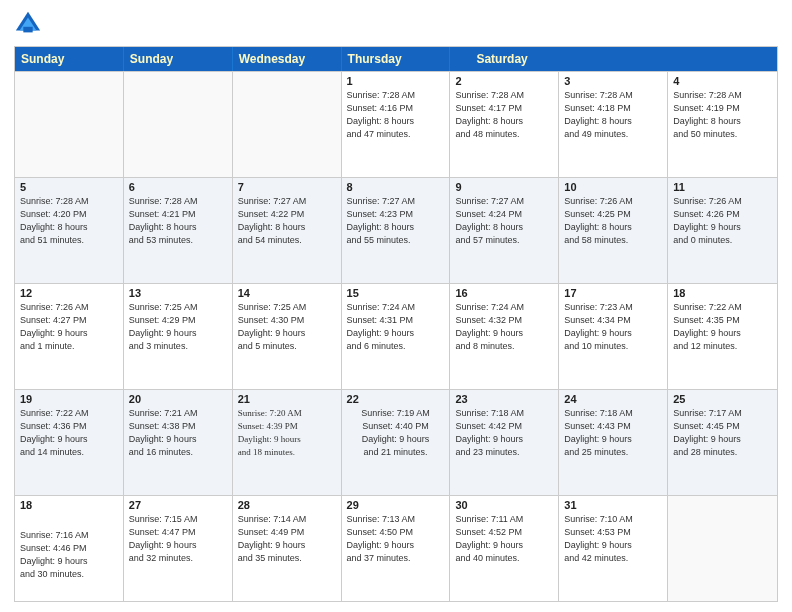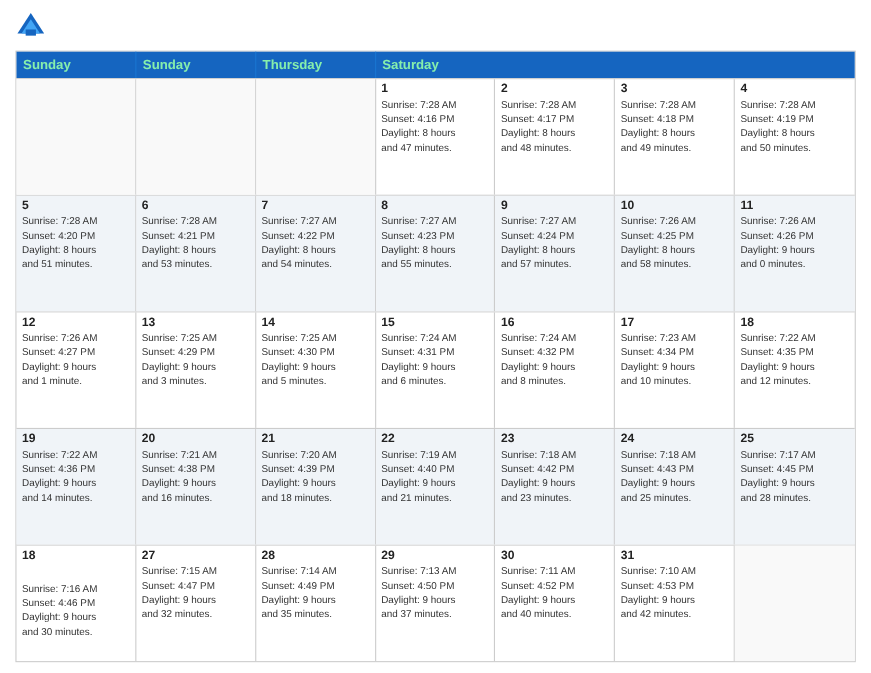--- a/index.html
+++ b/index.html
@@ -62,7 +62,7 @@
       background: #1565c0;
     }
     .cal-header-cell {
-      color: #86efac;
+      color: #fef9c3;
       font-size: 12px;
       font-weight: bold;
       padding: 5px 6px;

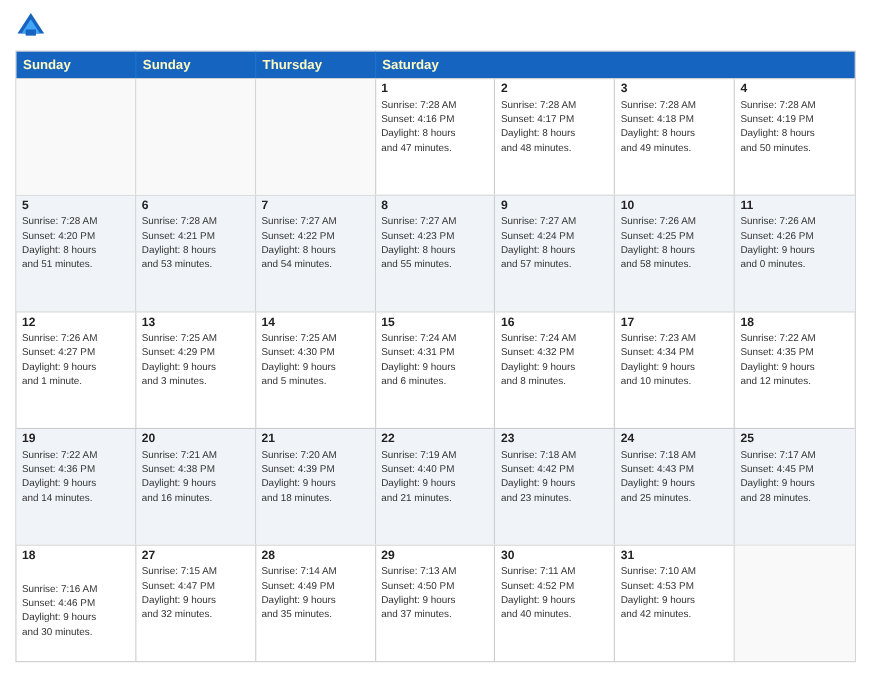--- a/index.html
+++ b/index.html
@@ -131,6 +131,7 @@
     <div class="cal-header" id="cal-header">
         <div class="cal-header-cell">Sunday</div>
         <div class="cal-header-cell">Sunday</div>
+        <div class="cal-header-cell">Wednesday</div>
         <div class="cal-header-cell">Thursday</div>
         <div class="cal-header-cell">Saturday</div>
       </div>

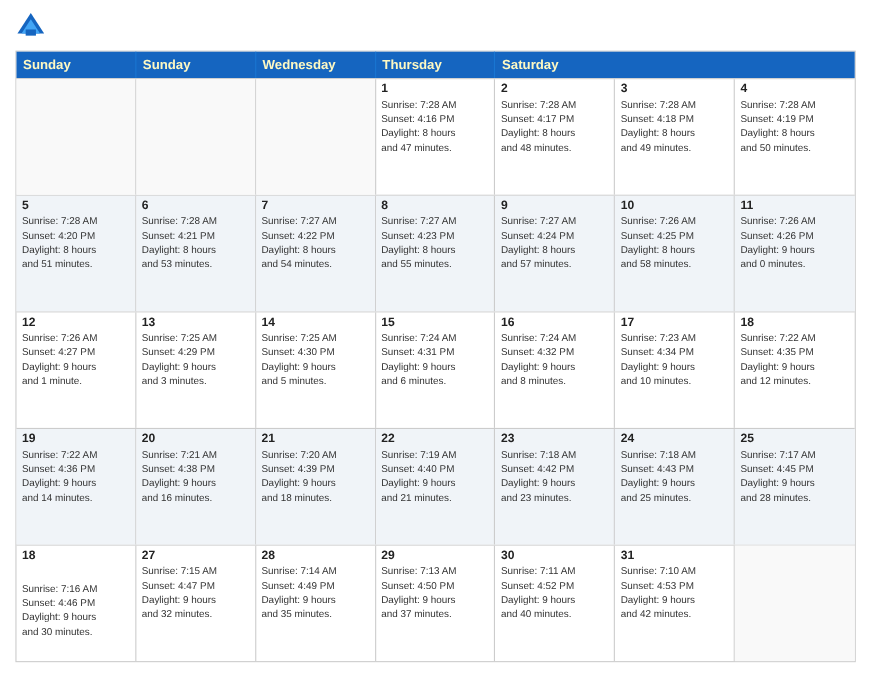--- a/index.html
+++ b/index.html
@@ -69,7 +69,7 @@
       text-align: left;
       border-right: 1px solid #1976d2;
     }
-    .cal-header-cell:last-child { border-right: none; }
+    .cal-header-cell:last-child { border-right: none; margin-left: 20px; }
     .cal-body {
       flex: 1;
       display: flex;

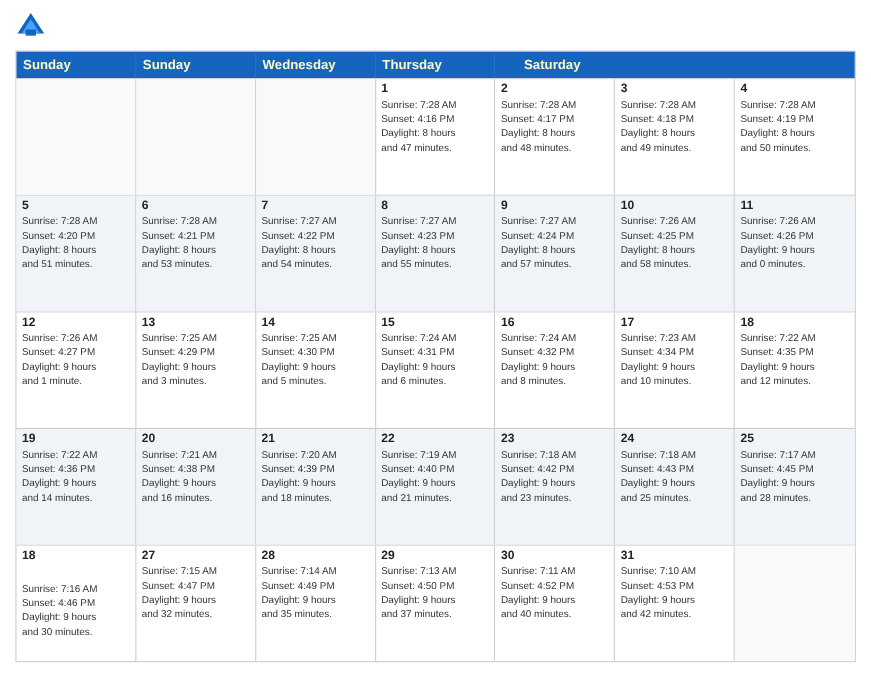--- a/index.html
+++ b/index.html
@@ -288,7 +288,7 @@
           </div>
           <div class="cal-cell alt-row">
             <div class="day-num">21</div>
-            <div class="day-info" style="white-space: pre-line;">Sunrise: 7:20 AM
+            <div class="day-info" style="white-space: pre-line; font-family: Liberation Serif, serif;">Sunrise: 7:20 AM
 Sunset: 4:39 PM
 Daylight: 9 hours
 and 18 minutes.</div>

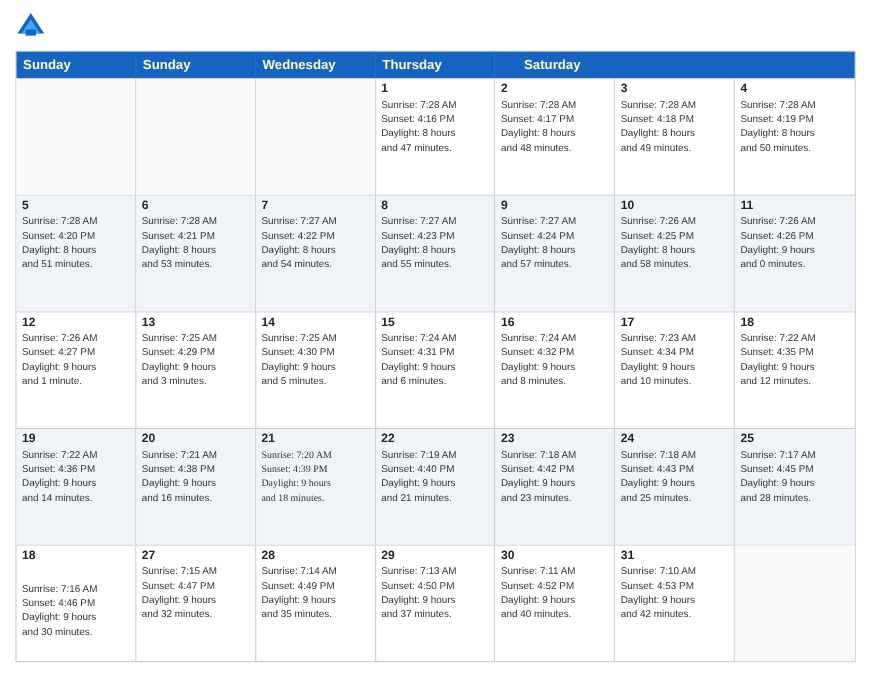--- a/index.html
+++ b/index.html
@@ -295,7 +295,7 @@
           </div>
           <div class="cal-cell alt-row">
             <div class="day-num">22</div>
-            <div class="day-info" style="white-space: pre-line;">Sunrise: 7:19 AM
+            <div class="day-info" style="white-space: pre-line; text-align: center;">Sunrise: 7:19 AM
 Sunset: 4:40 PM
 Daylight: 9 hours
 and 21 minutes.</div>

